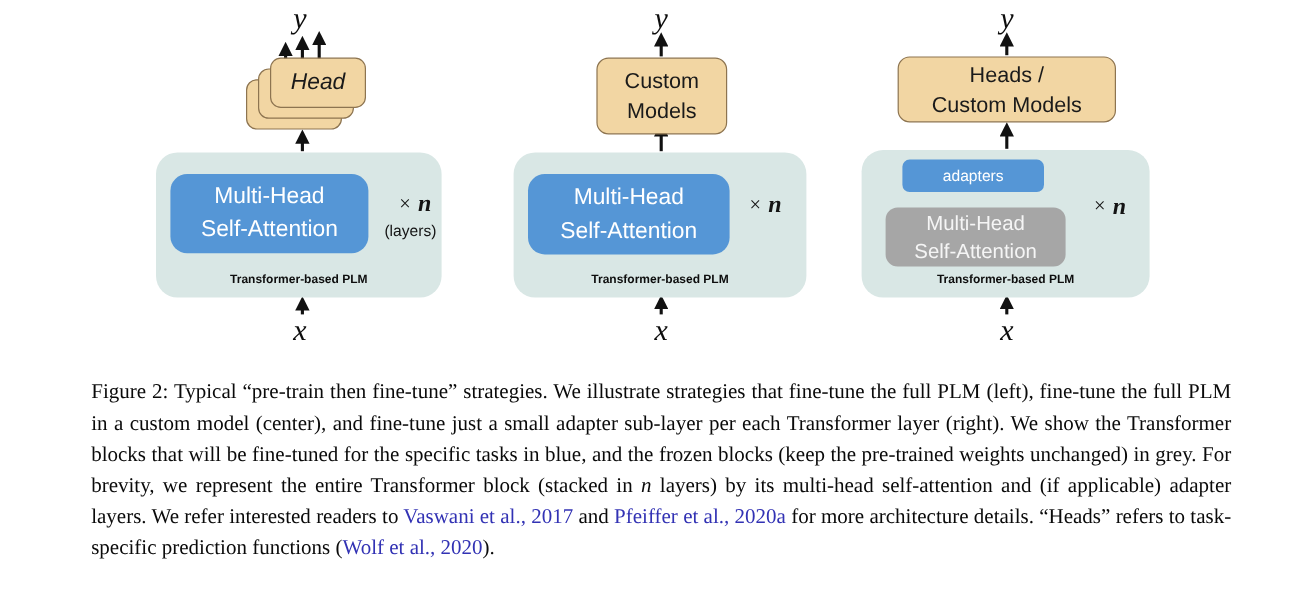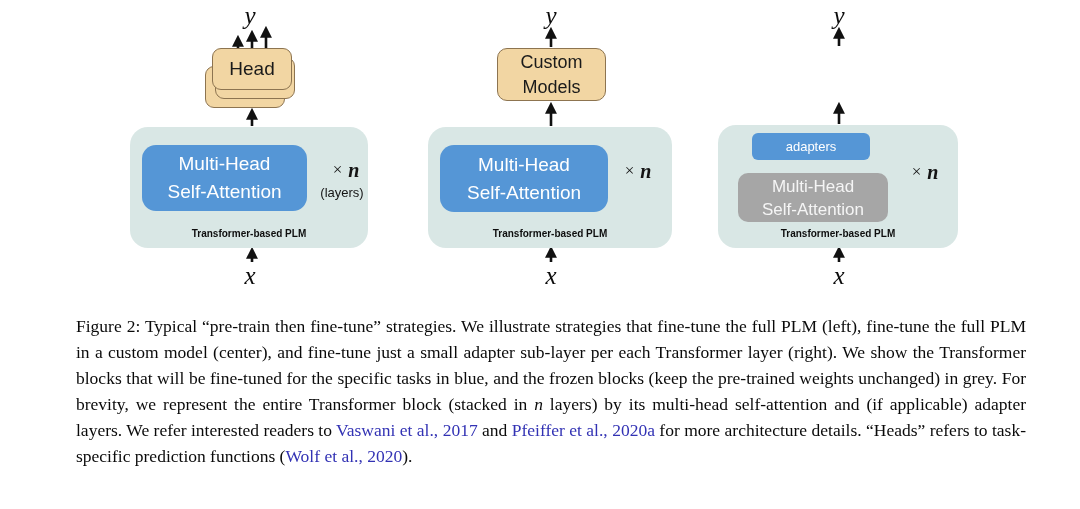--- a/index.html
+++ b/index.html
@@ -74,7 +74,7 @@
 
     <div class="abs box-tan" style="left:205px;top:66px;width:80px;height:42px;border-radius:9px;"></div>
     <div class="abs box-tan" style="left:215px;top:57px;width:80px;height:42px;border-radius:9px;"></div>
-    <div class="abs box-tan center head-text" style="left:212px;top:48px;width:80px;height:42px;border-radius:9px;">Head</div>
+    <div class="abs box-tan center head-text" style="left:225px;top:48px;width:80px;height:42px;border-radius:9px;font-style:italic;">Head</div>
 
     <div class="abs plm" style="left:130px;top:127px;width:238px;height:121px;"></div>
     <div class="abs box-blue center msa-text" style="left:142px;top:145px;width:165px;height:66px;">

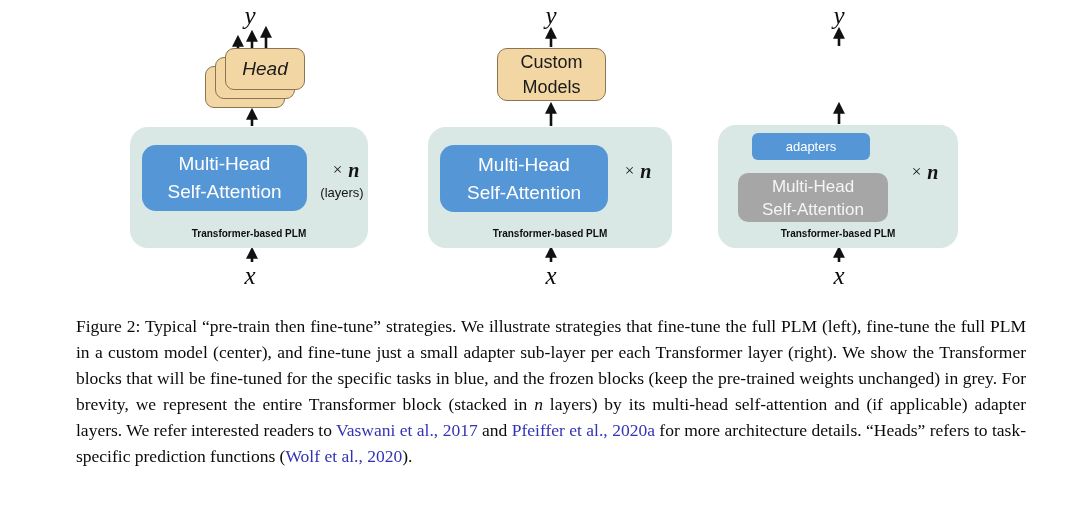--- a/index.html
+++ b/index.html
@@ -93,7 +93,7 @@
 
     <div class="abs center mathvar io-label" style="left:536px;top:2px;width:30px;height:28px;">y</div>
 
-    <div class="abs box-tan center top-box-text" style="left:497px;top:48px;width:109px;height:53px;">
+    <div class="abs box-tan center top-box-text" style="left:497px;top:48px;width:109px;height:64px;">
       <div>
         <div>Custom</div>
         <div>Models</div>

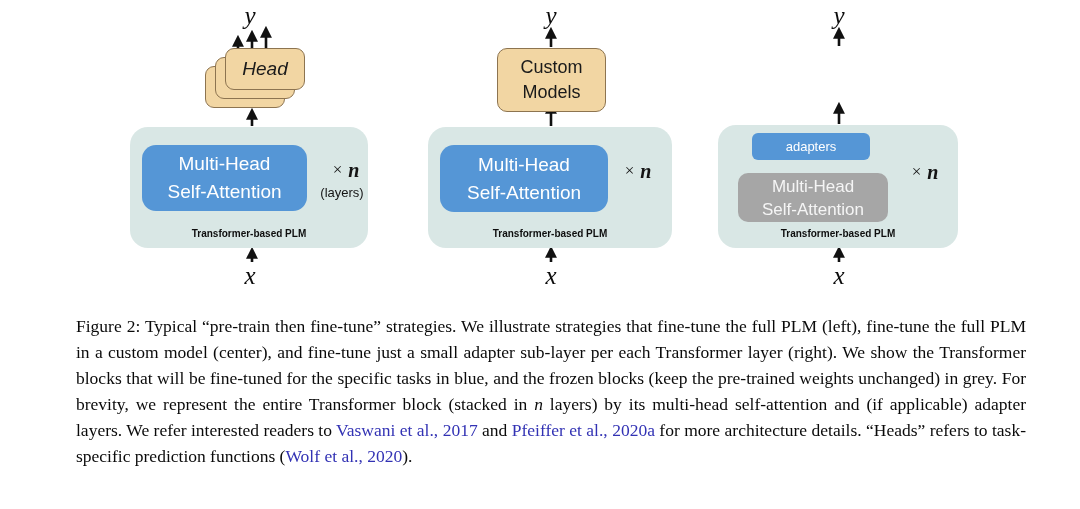--- a/index.html
+++ b/index.html
@@ -116,6 +116,12 @@
 
     <div class="abs center mathvar io-label" style="left:824px;top:2px;width:30px;height:28px;">y</div>
 
+    <div class="abs box-tan center top-box-text" style="left:748px;top:47px;width:182px;height:55px;">
+      <div>
+        <div>Heads /</div>
+        <div>Custom Models</div>
+      </div>
+    </div>
 
     <div class="abs plm" style="left:718px;top:125px;width:240px;height:123px;"></div>
     <div class="abs box-blue-sm center" style="left:752px;top:133px;width:118px;height:27px;font-size:13px;">adapters</div>

